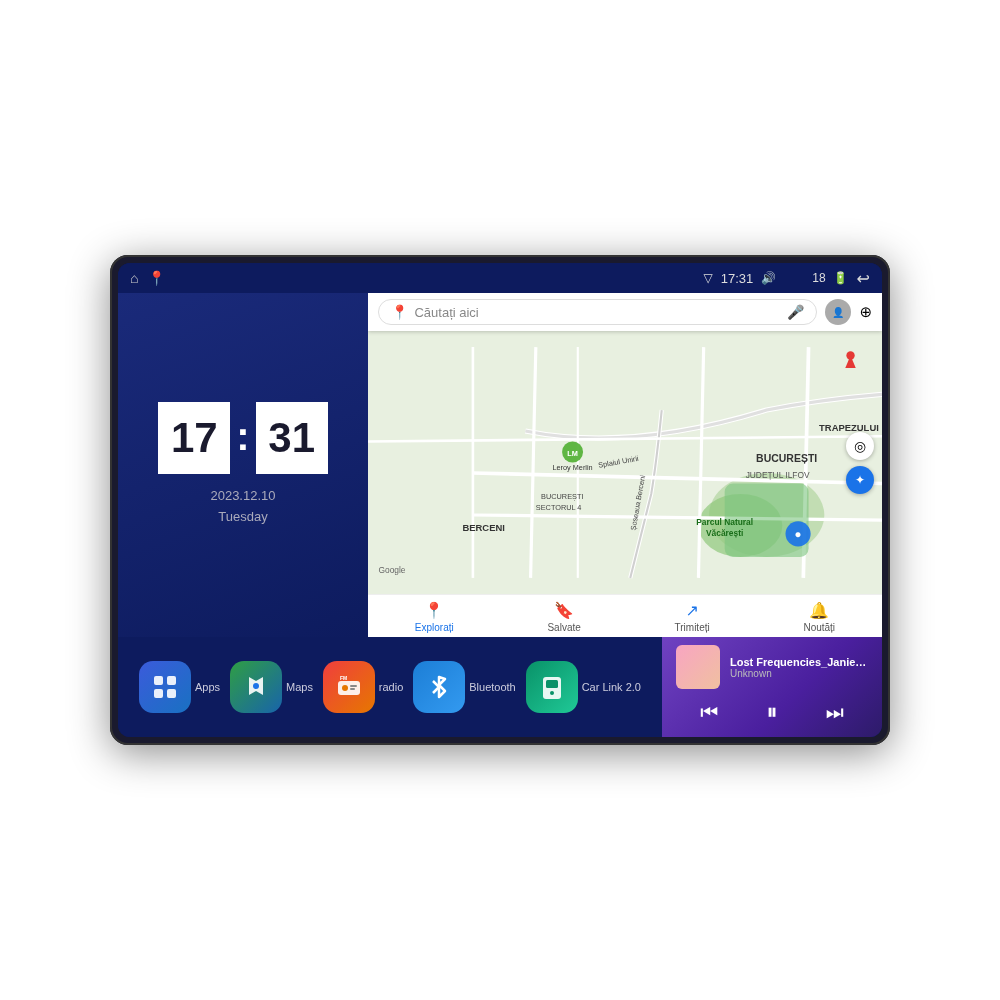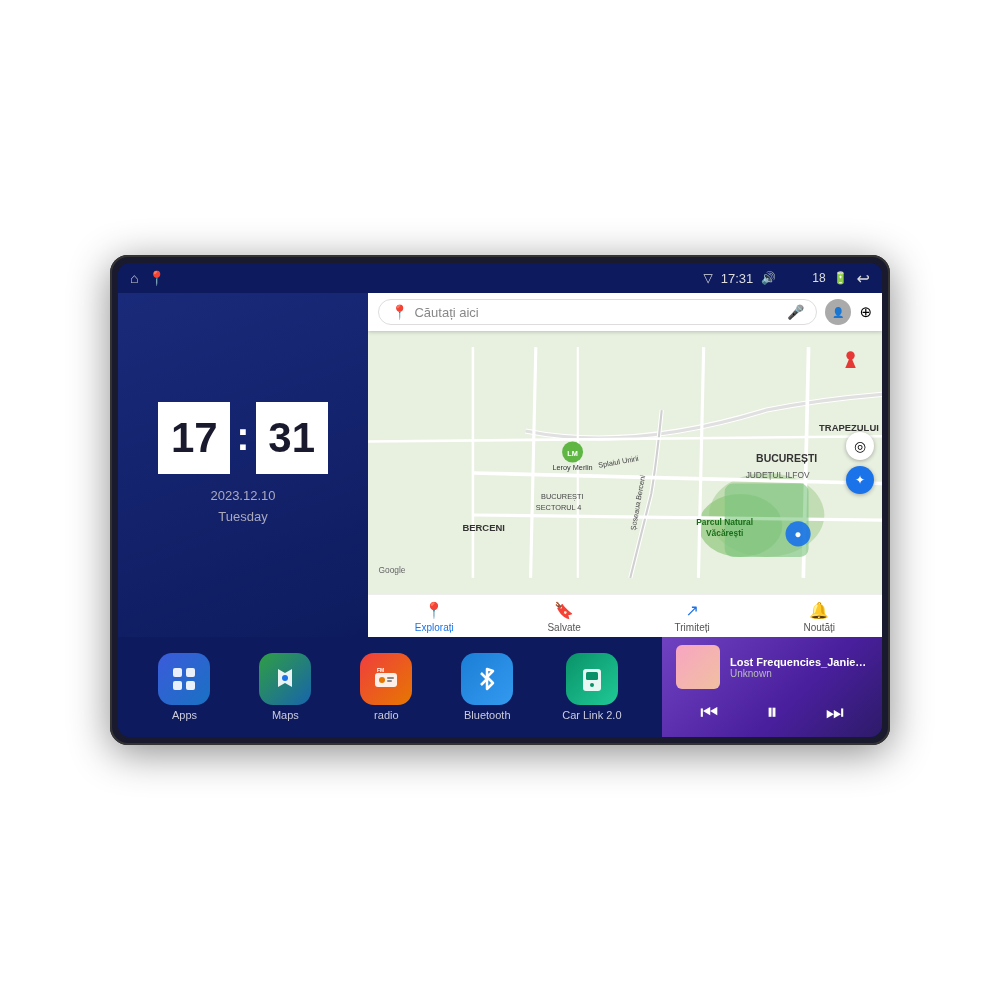--- a/index.html
+++ b/index.html
@@ -210,7 +210,7 @@
     }
     .app-item {
       display: flex;
-      flex-direction: column;
+      flex-direction: row;
       align-items: center;
       gap: 4px;
       cursor: pointer;

